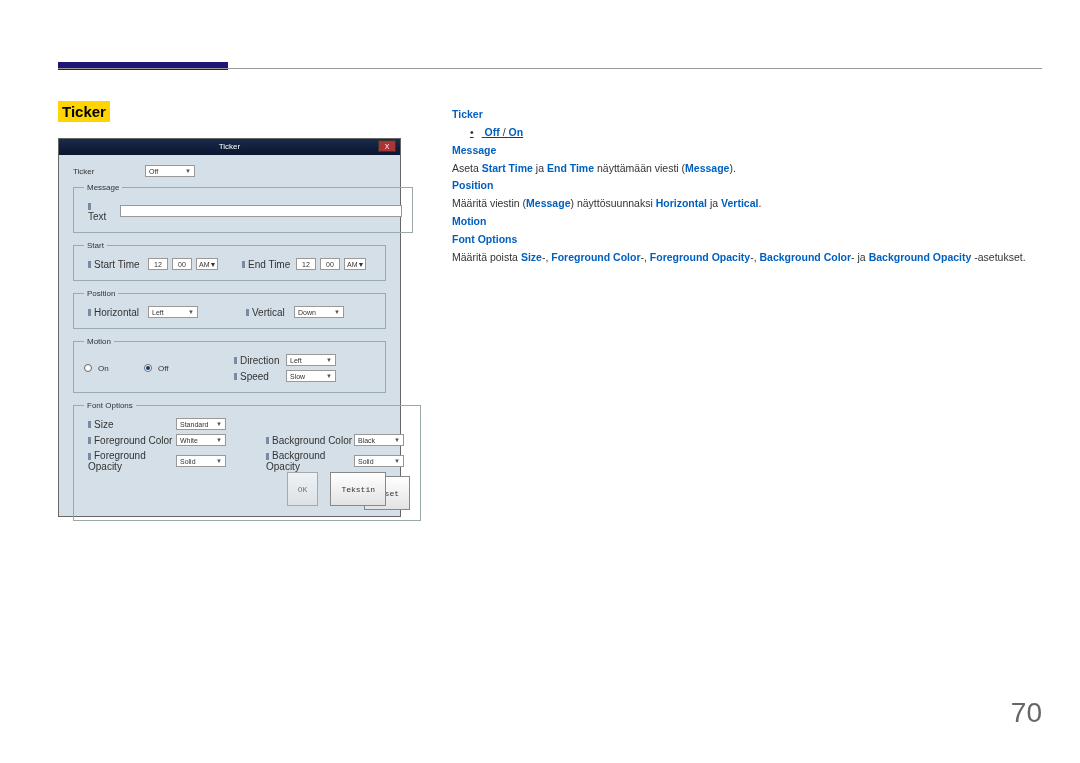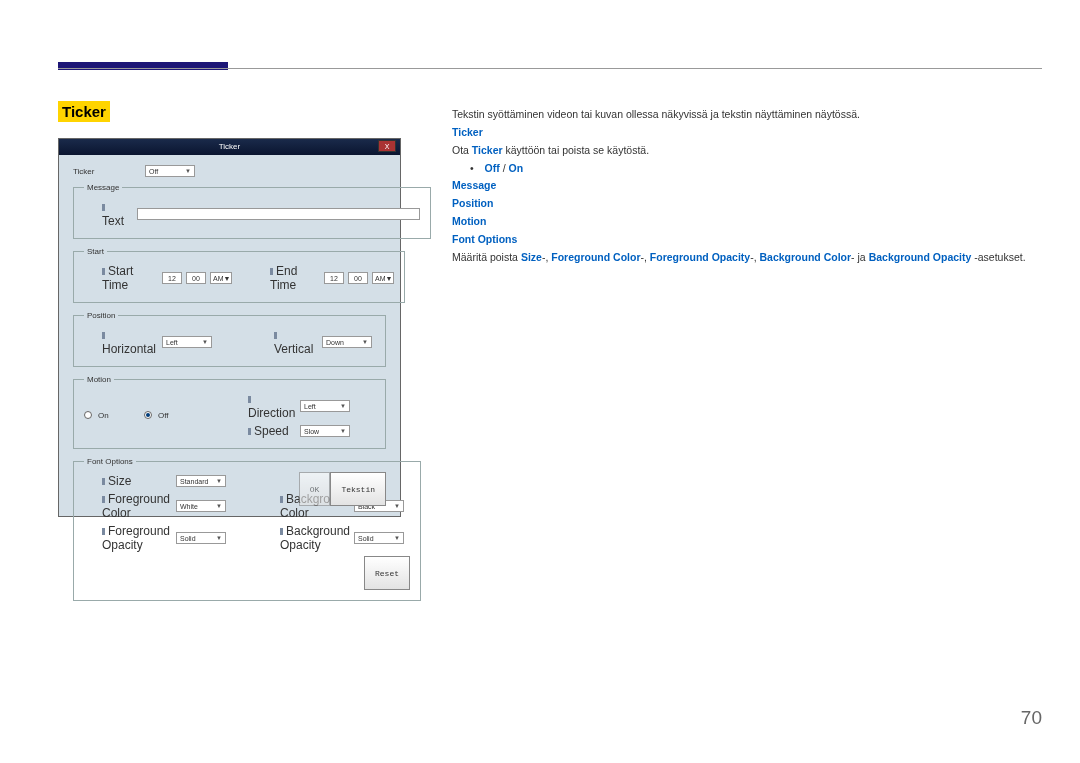--- a/index.html
+++ b/index.html
@@ -343,7 +343,6 @@
 </div>
 
 <div class="right-col">
-  <div>Tekstin syöttäminen videon tai kuvan ollessa näkyvissä ja tekstin näyttäminen näytössä.</div>
 
   <div class="blue">Ticker</div>
   <div>

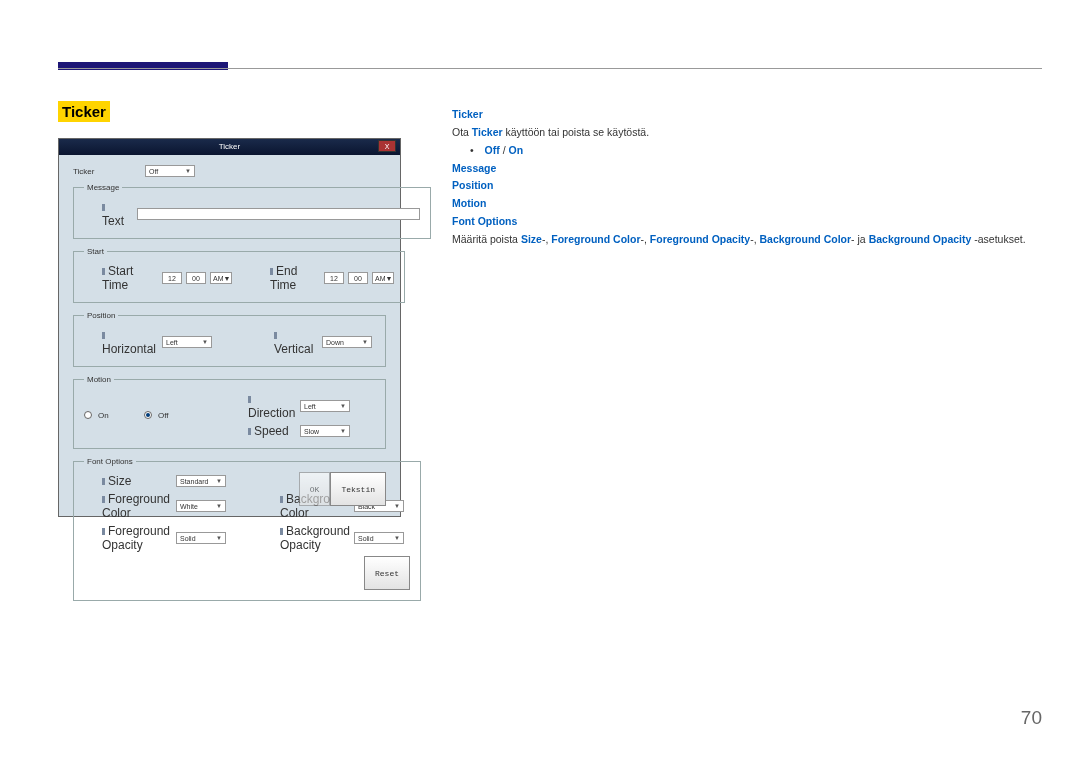--- a/index.html
+++ b/index.html
@@ -345,9 +345,6 @@
 <div class="right-col">
 
   <div class="blue">Ticker</div>
-  <div>
-    <span>Ota </span><span class="blue">Ticker</span><span> käyttöön tai poista se käytöstä.</span>
-  </div>
   <div class="bullet">
     <span class="blue">Off</span><span> / </span><span class="blue">On</span>
   </div>

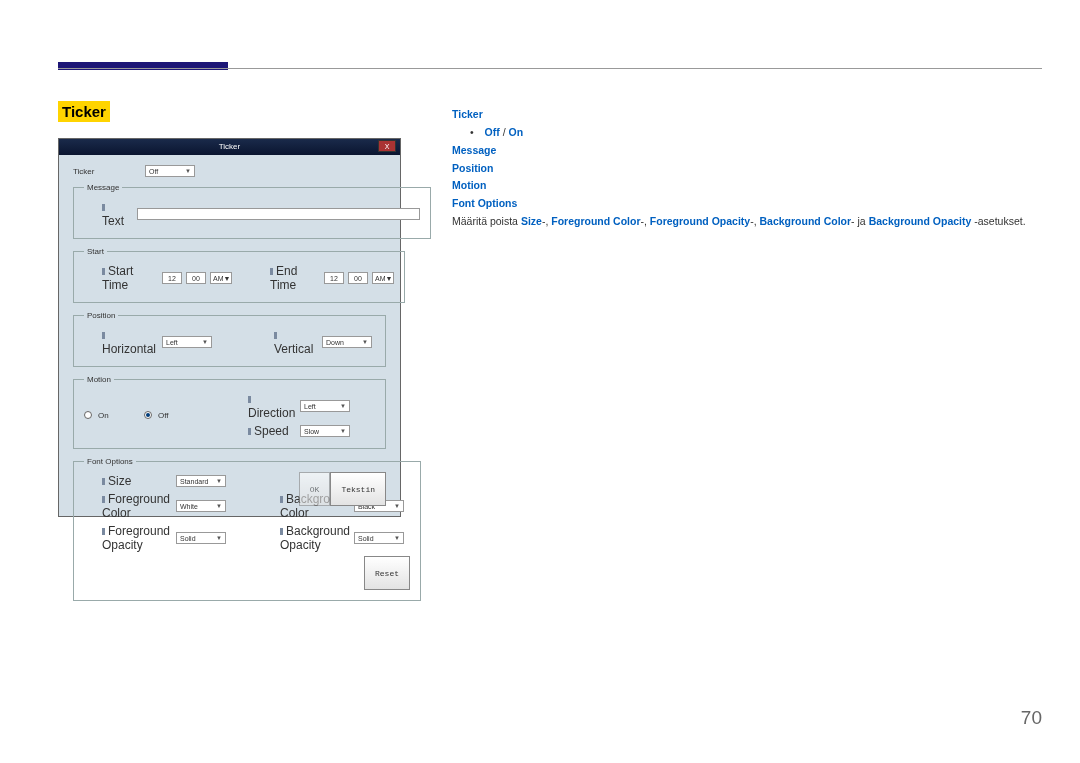--- a/index.html
+++ b/index.html
@@ -184,7 +184,7 @@
       color: #333;
     }
     .blue { color: #0060c0; font-weight: bold; }
-    .bullet { margin-left: 18px; }
+    .bullet { margin-left: 18px; text-decoration: underline; }
     .bullet::before {
       content: "•";
       margin-right: 8px;

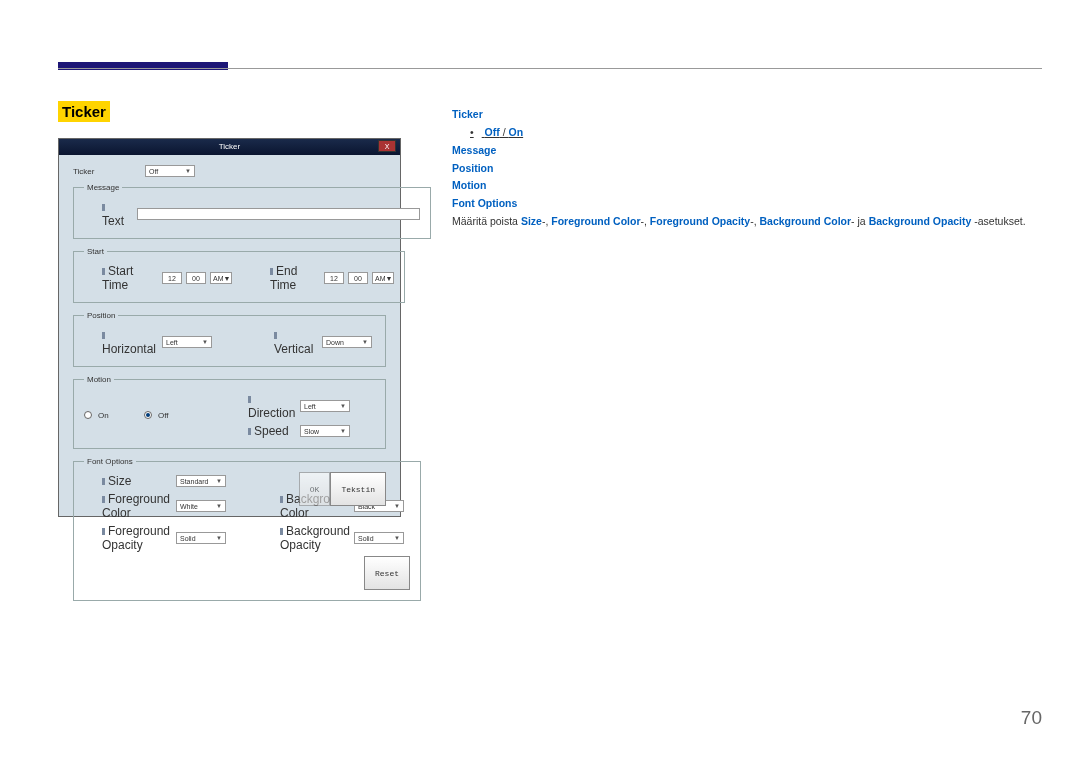--- a/index.html
+++ b/index.html
@@ -351,6 +351,9 @@
 
   <div class="blue">Message</div>
 
+  <div>
+    <span>Aseta </span><span class="blue">Start Time</span><span> ja </span><span class="blue">End Time</span><span> näyttämään viesti (</span><span class="blue">Message</span><span>).</span>
+  </div>
 
   <div class="blue">Position</div>
 

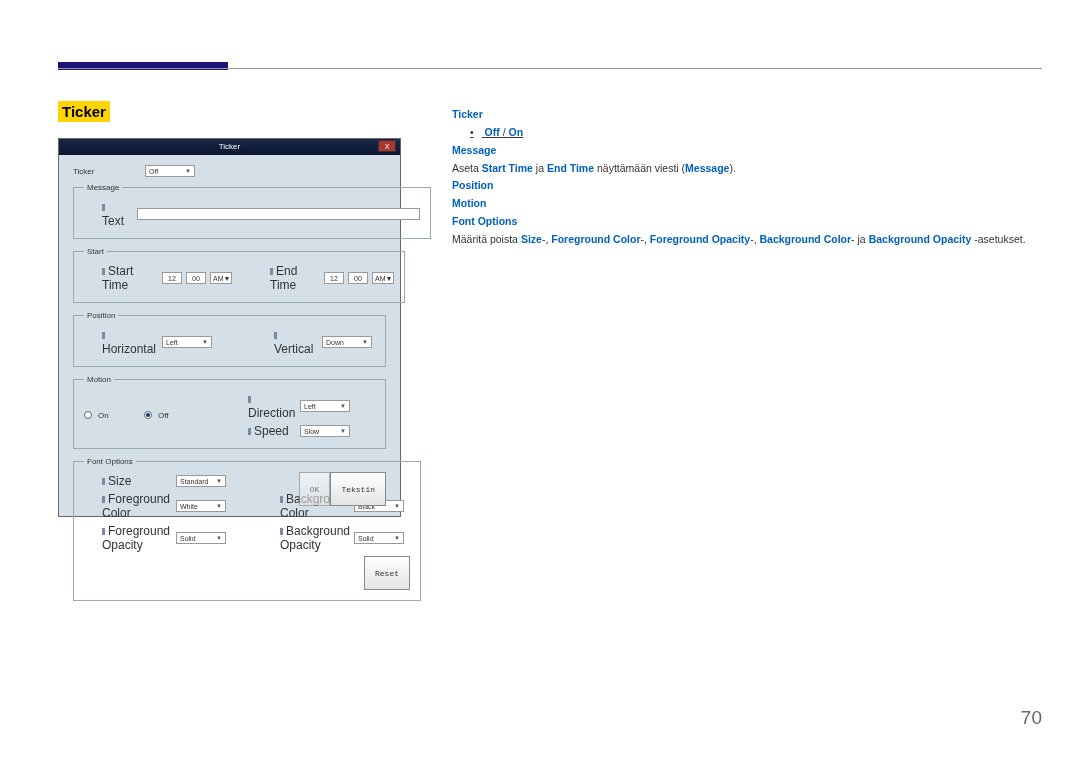--- a/index.html
+++ b/index.html
@@ -356,6 +356,9 @@
   </div>
 
   <div class="blue">Position</div>
+  <div>
+    <span>Määritä viestin (</span><span class="blue">Message</span><span>) näyttösuunnaksi </span><span class="blue">Horizontal</span><span> ja </span><span class="blue">Vertical</span><span>.</span>
+  </div>
 
   <div class="blue">Motion</div>
 

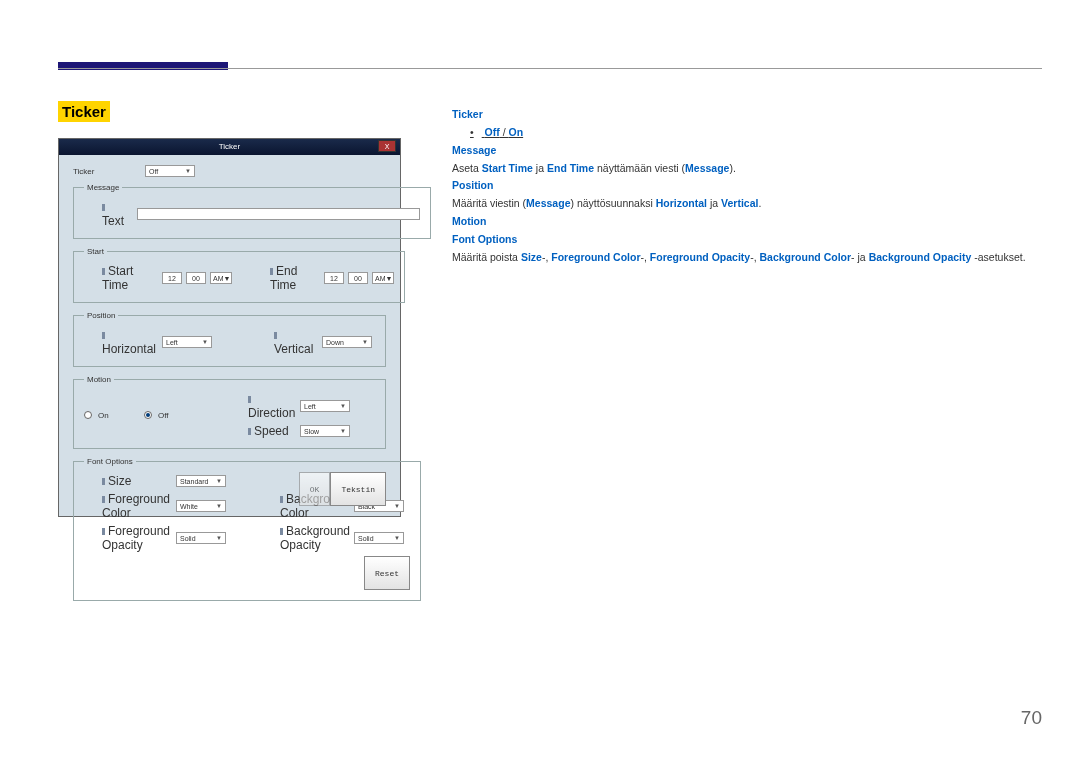--- a/index.html
+++ b/index.html
@@ -80,7 +80,7 @@
     .dialog-body { padding: 10px 14px; }
     .ticker-row { display: flex; align-items: center; margin-bottom: 6px; }
     .label { font-size: 8px; width: 72px; }
-    .sublabel { font-size: 12px; margin-left: 18px; }
+    .sublabel { font-size: 10px; margin-left: 4px; }
     .sublabel::before {
       content: "";
       display: inline-block;

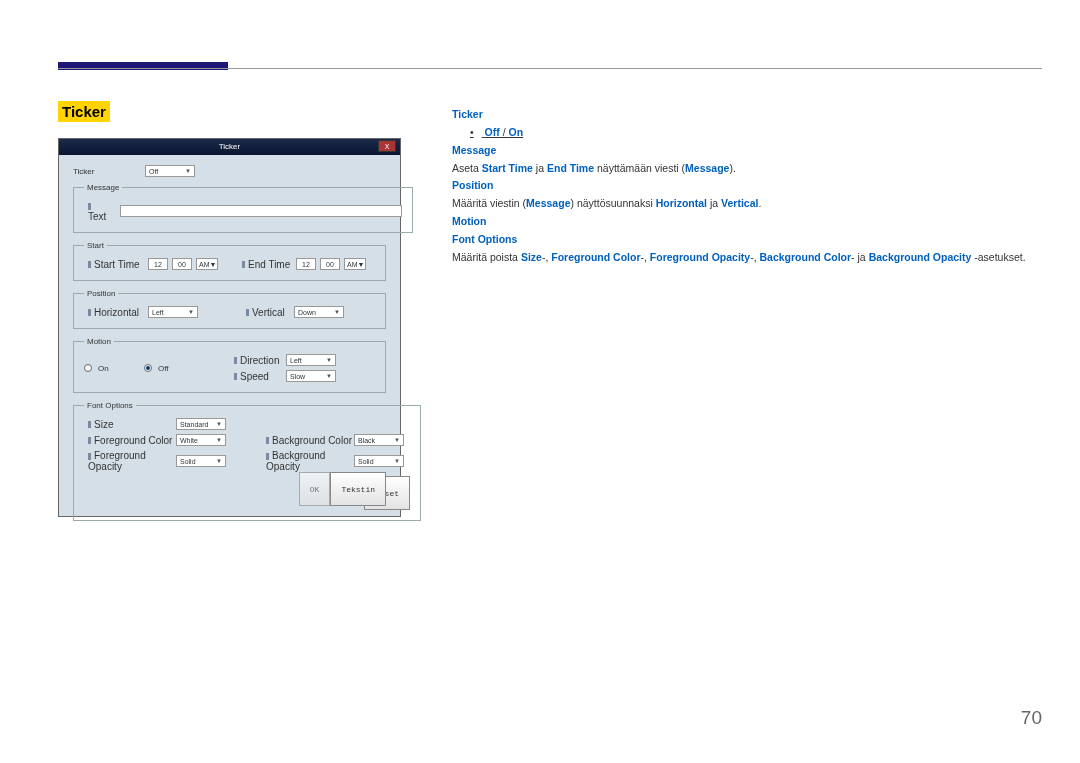--- a/index.html
+++ b/index.html
@@ -167,7 +167,7 @@
       bottom: 10px;
       right: 14px;
       display: flex;
-      gap: 0;
+      gap: 12px;
     }
     .reset-wrap {
       display: flex;

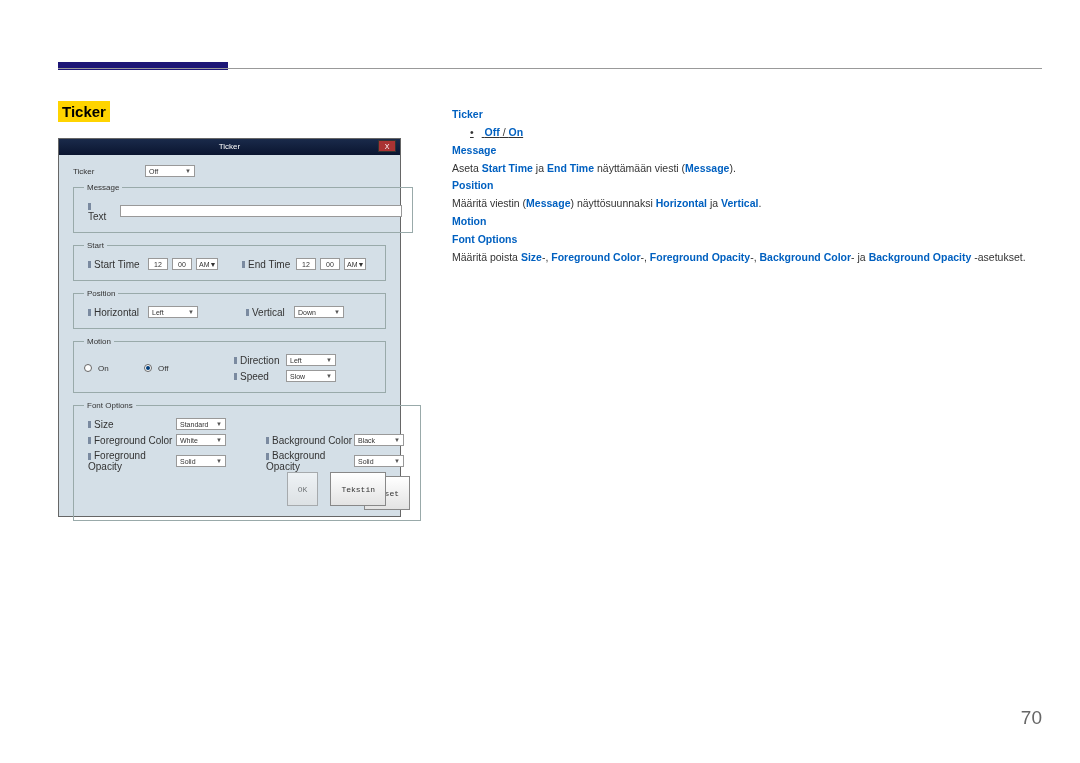--- a/index.html
+++ b/index.html
@@ -31,7 +31,7 @@
       position: absolute;
       right: 38px;
       bottom: 34px;
-      font-size: 19px;
+      font-size: 28px;
       color: #666;
       font-weight: 300;
     }

